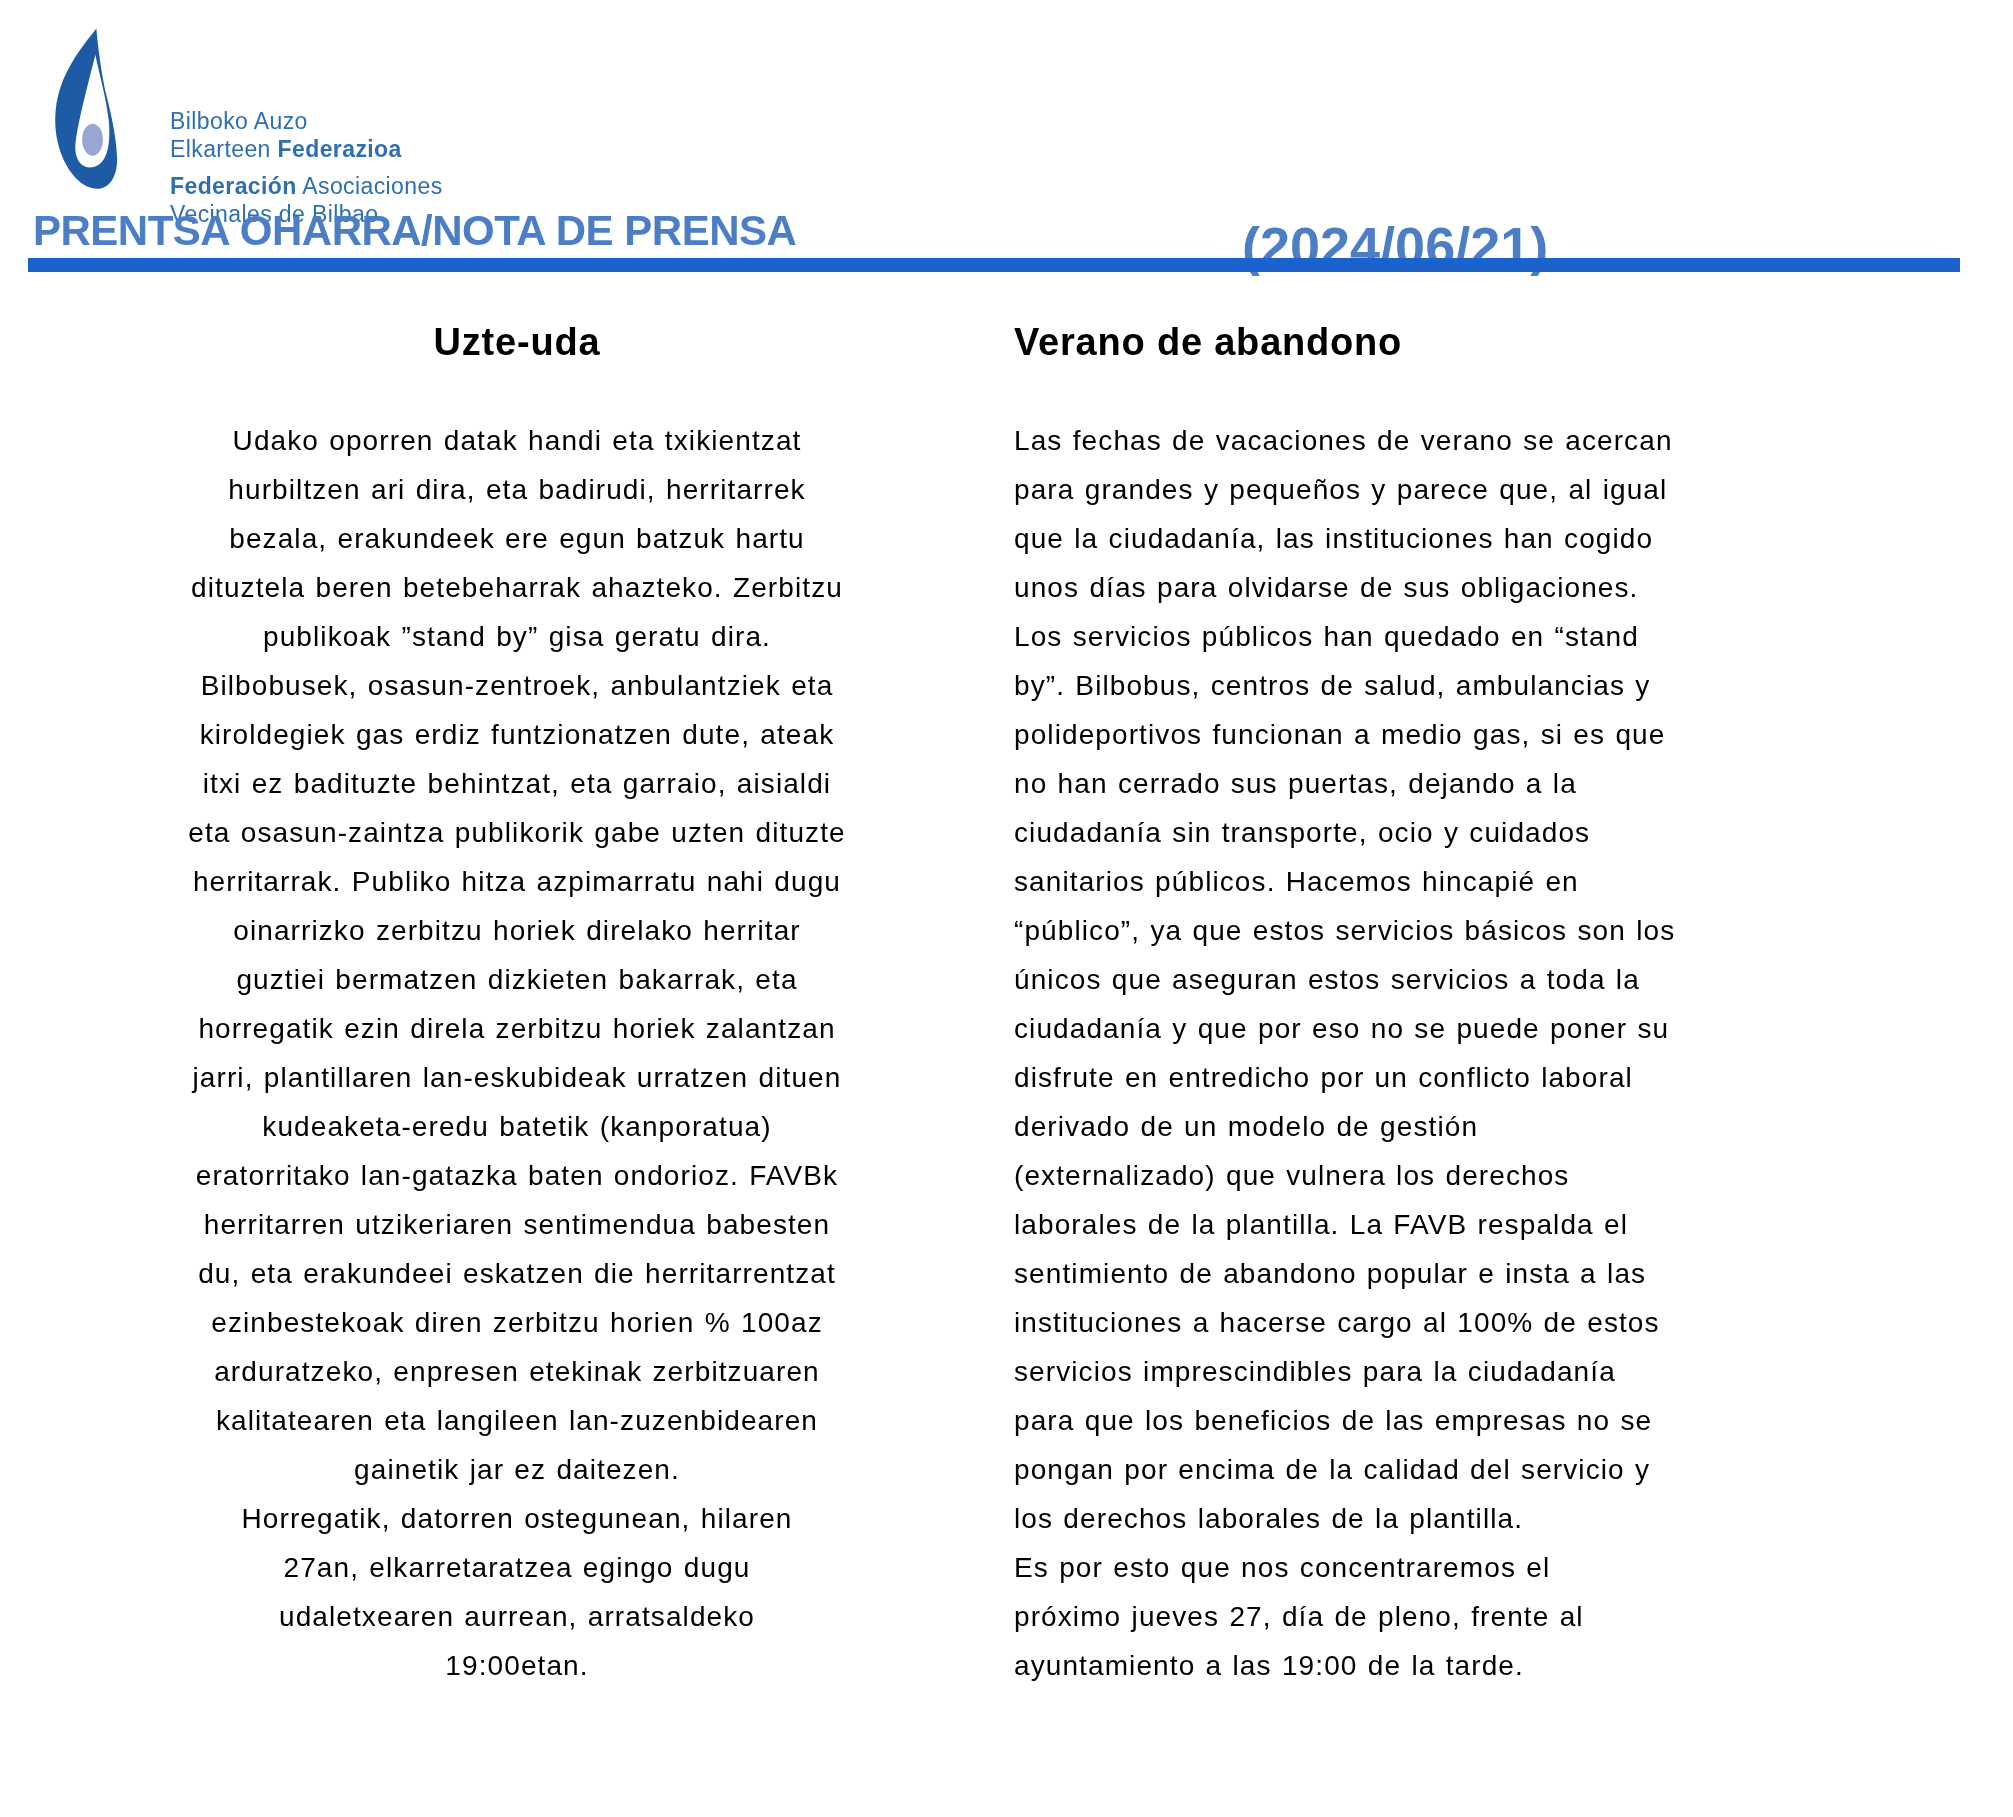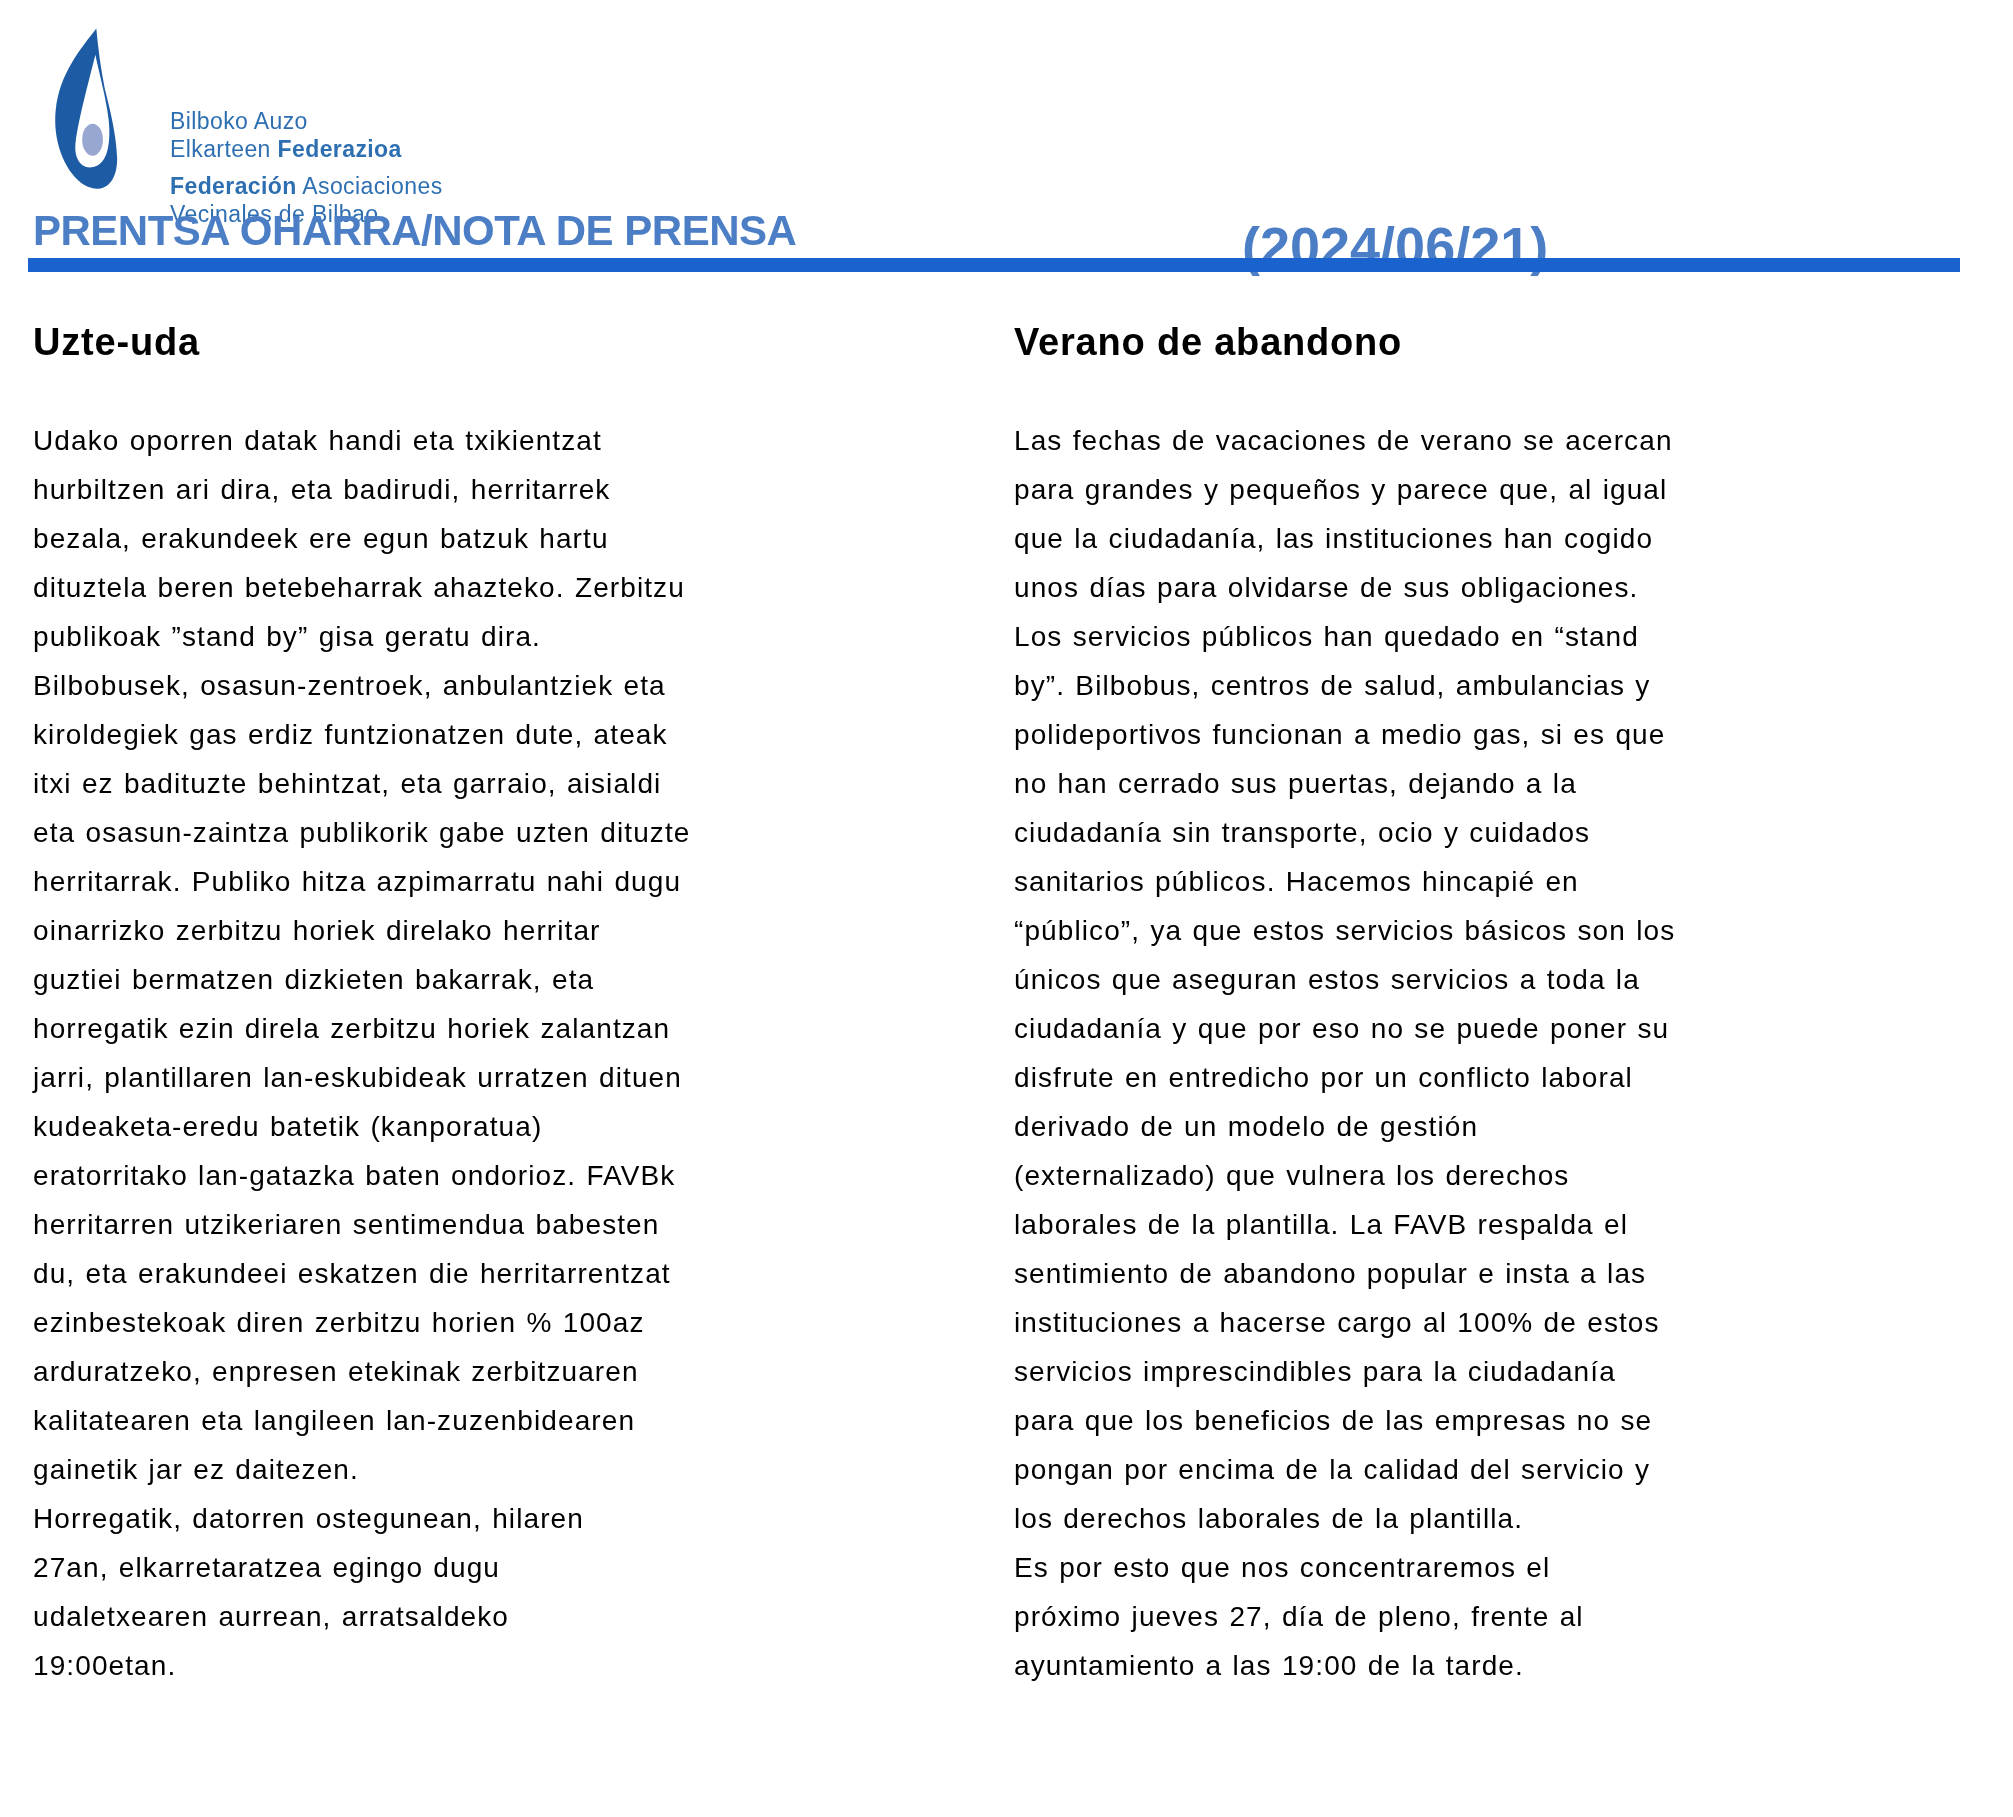--- a/index.html
+++ b/index.html
@@ -70,7 +70,7 @@
     top: 318px;
     width: 984px;
   }
-  .column.left  { left: 33px; }
+  .column.left  { left: 25px; text-align: center; }
   .column.right { left: 1014px; }
 
   .col-heading {

